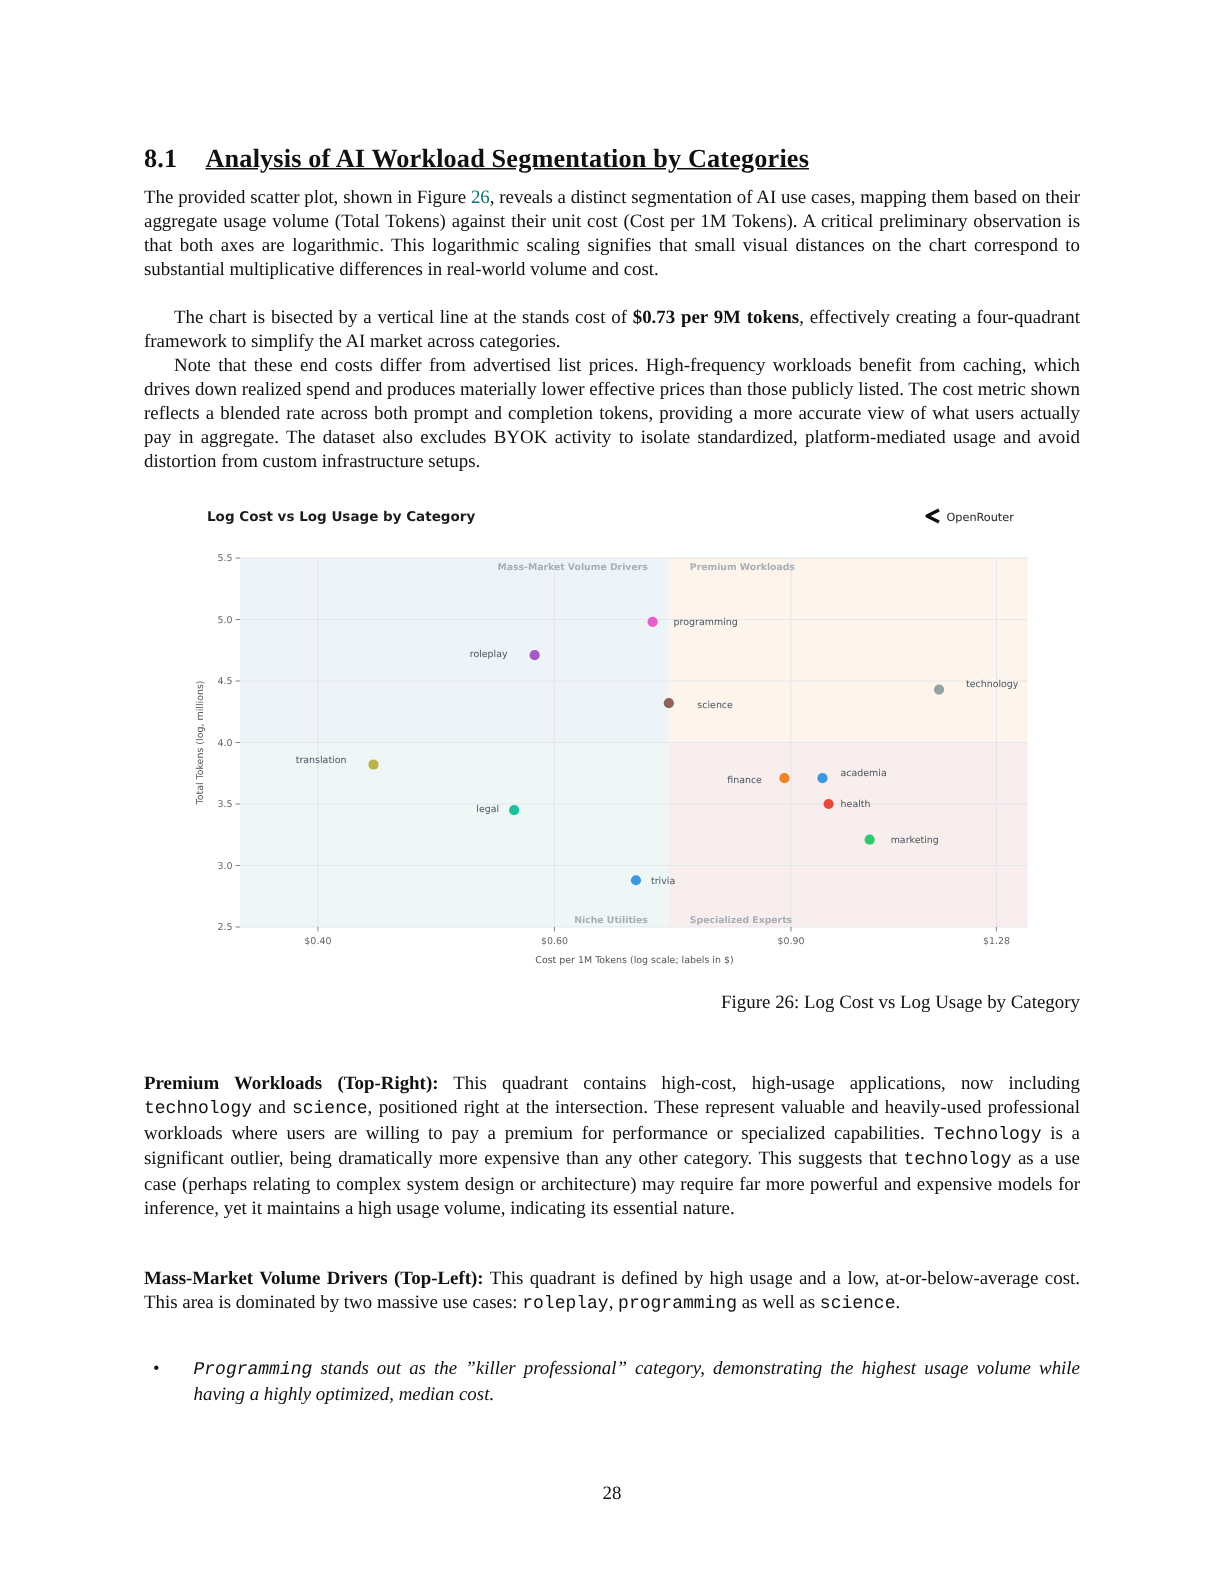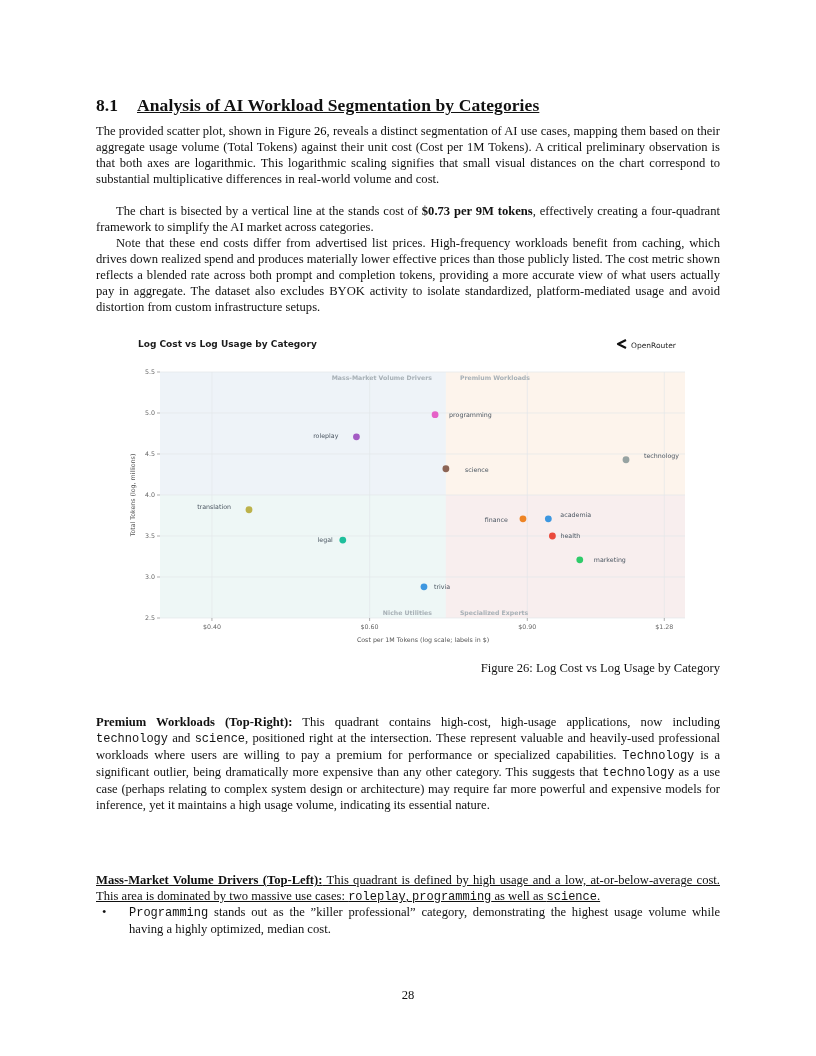--- a/index.html
+++ b/index.html
@@ -10,7 +10,7 @@
   h2 .num { display:inline-block; width:41px; }
   .para { position:absolute; left:0; width:624px; font-size:12.6px; line-height:16.1px; text-align:justify; margin:0; }
   .indent { text-indent:20px; }
-  .ref { color:#000000; }
+  .ref { color:#0f766e; }
   code, .mono { font-family:"Liberation Mono","DejaVu Sans Mono",monospace; font-size:12px; }
   .figure { position:absolute; left:130px; top:330px; width:560px; height:318px; }
   .caption { position:absolute; top:661px; left:0; width:624px; text-align:right; font-size:12.6px; }

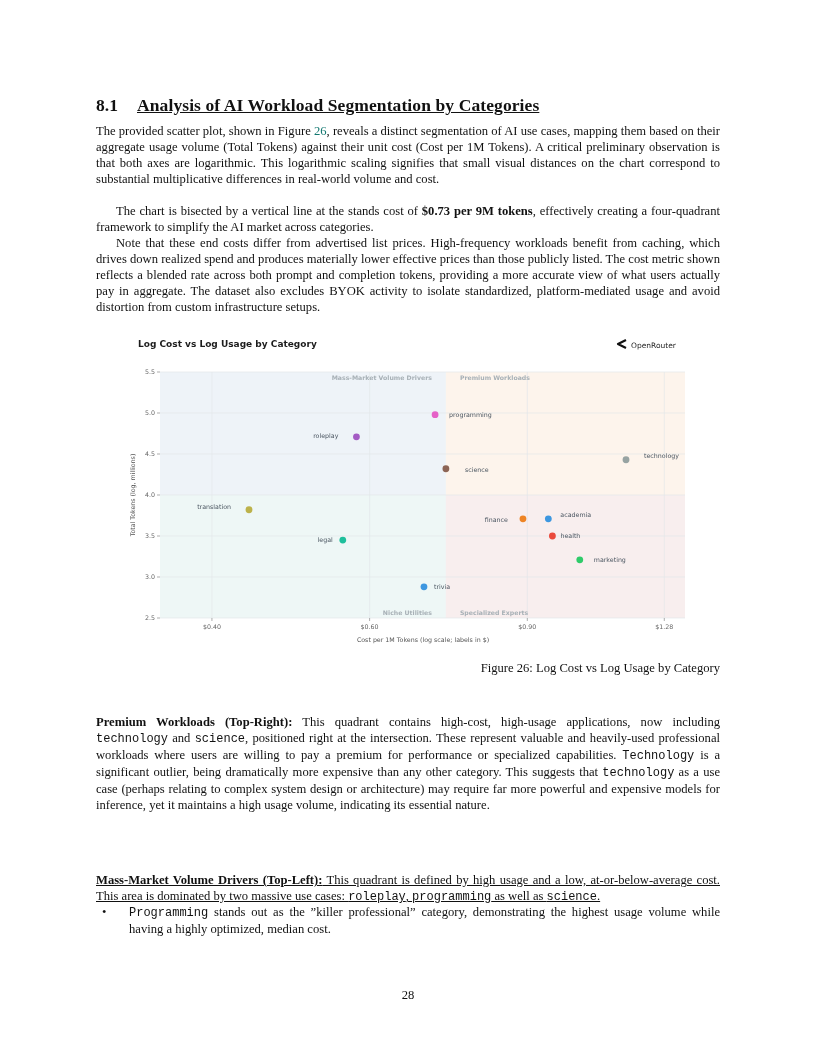--- a/index.html
+++ b/index.html
@@ -39,7 +39,7 @@
 
   <p class="para" style="top:714px;"><span class="bold">Premium Workloads (Top-Right):</span><span> This quadrant contains high-cost, high-usage applications, now including </span><code>technology</code><span> and </span><code>science</code><span>, positioned right at the intersection. These represent valuable and heavily-used professional workloads where users are willing to pay a premium for performance or specialized capabilities. </span><code>Technology</code><span> is a significant outlier, being dramatically more expensive than any other category. This suggests that </span><code>technology</code><span> as a use case (perhaps relating to complex system design or architecture) may require far more powerful and expensive models for inference, yet it maintains a high usage volume, indicating its essential nature.</span></p>
 
-  <p class="para" style="top:872px;text-decoration:underline;"><span class="bold">Mass-Market Volume Drivers (Top-Left):</span><span> This quadrant is defined by high usage and a low, at-or-below-average cost. This area is dominated by two massive use cases: </span><code>roleplay</code><span>, </span><code>programming</code><span> as well as </span><code>science</code><span>.</span></p>
+  <p class="para" style="top:844px;"><span class="bold">Mass-Market Volume Drivers (Top-Left):</span><span> This quadrant is defined by high usage and a low, at-or-below-average cost. This area is dominated by two massive use cases: </span><code>roleplay</code><span>, </span><code>programming</code><span> as well as </span><code>science</code><span>.</span></p>
 
   <div class="bullet" style="top:904px;">
     <span class="dot">•</span>

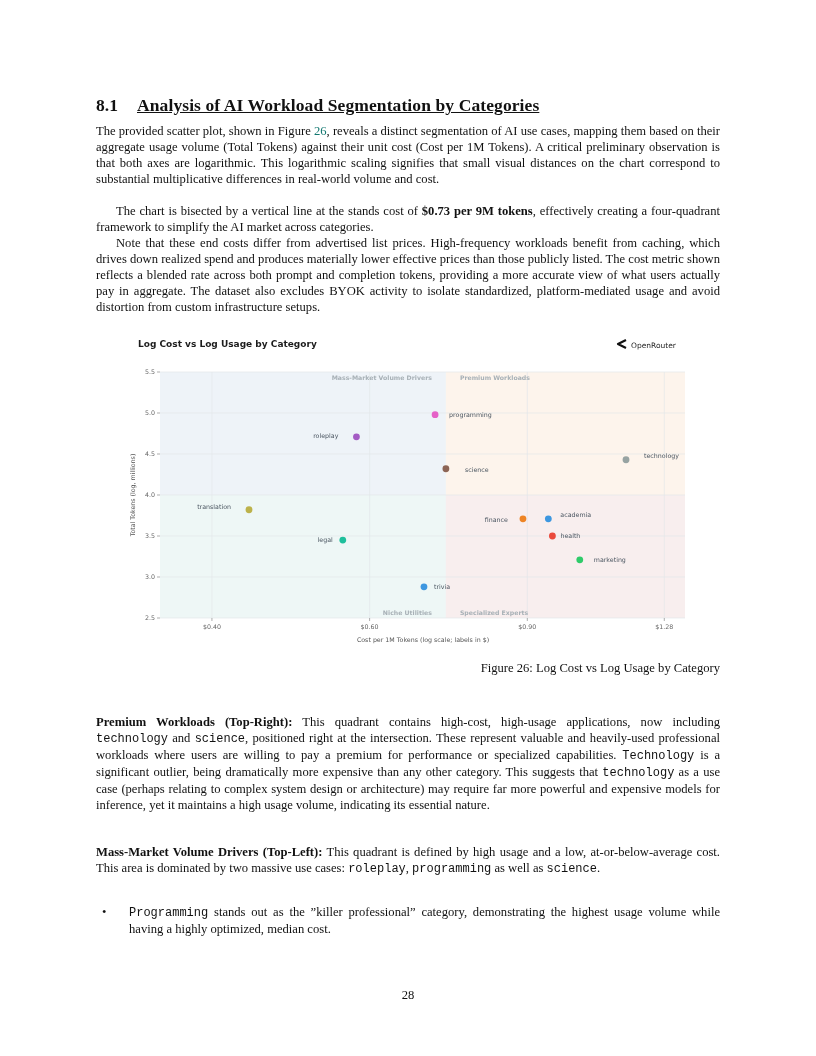--- a/index.html
+++ b/index.html
@@ -18,7 +18,7 @@
   .bold { font-weight:bold; }
   .bullet { position:absolute; left:0; width:624px; font-size:12.6px; line-height:16.1px; }
   .bullet .dot { position:absolute; left:6px; top:0; }
-  .bullet .btext { margin-left:33px; text-align:justify; }
+  .bullet .btext { margin-left:33px; text-align:justify;font-style:italic; }
   svg text { font-family:"DejaVu Sans","Liberation Sans",sans-serif; }
 </style>
 </head>

